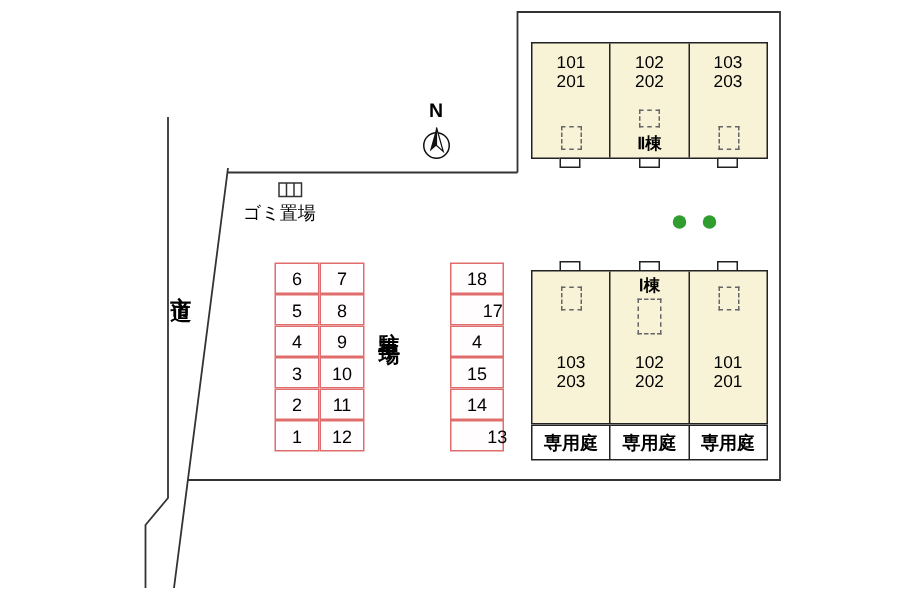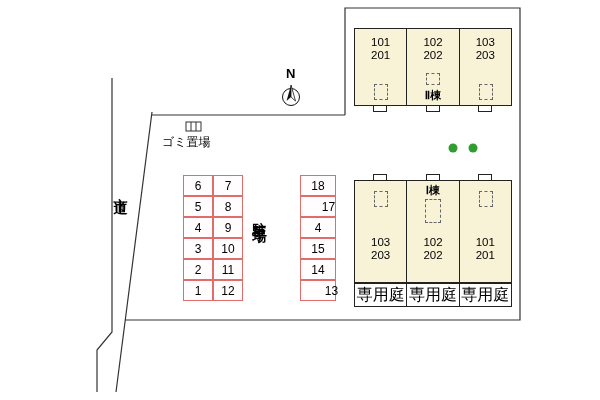--- a/index.html
+++ b/index.html
@@ -47,7 +47,7 @@
   }
   .gcell{
     flex:1;border-left:1px solid #222;display:flex;align-items:center;
-    justify-content:center;font-size:16px;font-weight:normal;
+    justify-content:center;font-size:12px;font-weight:bold;
   }
   .gcell:first-child{border-left:none;}
   

